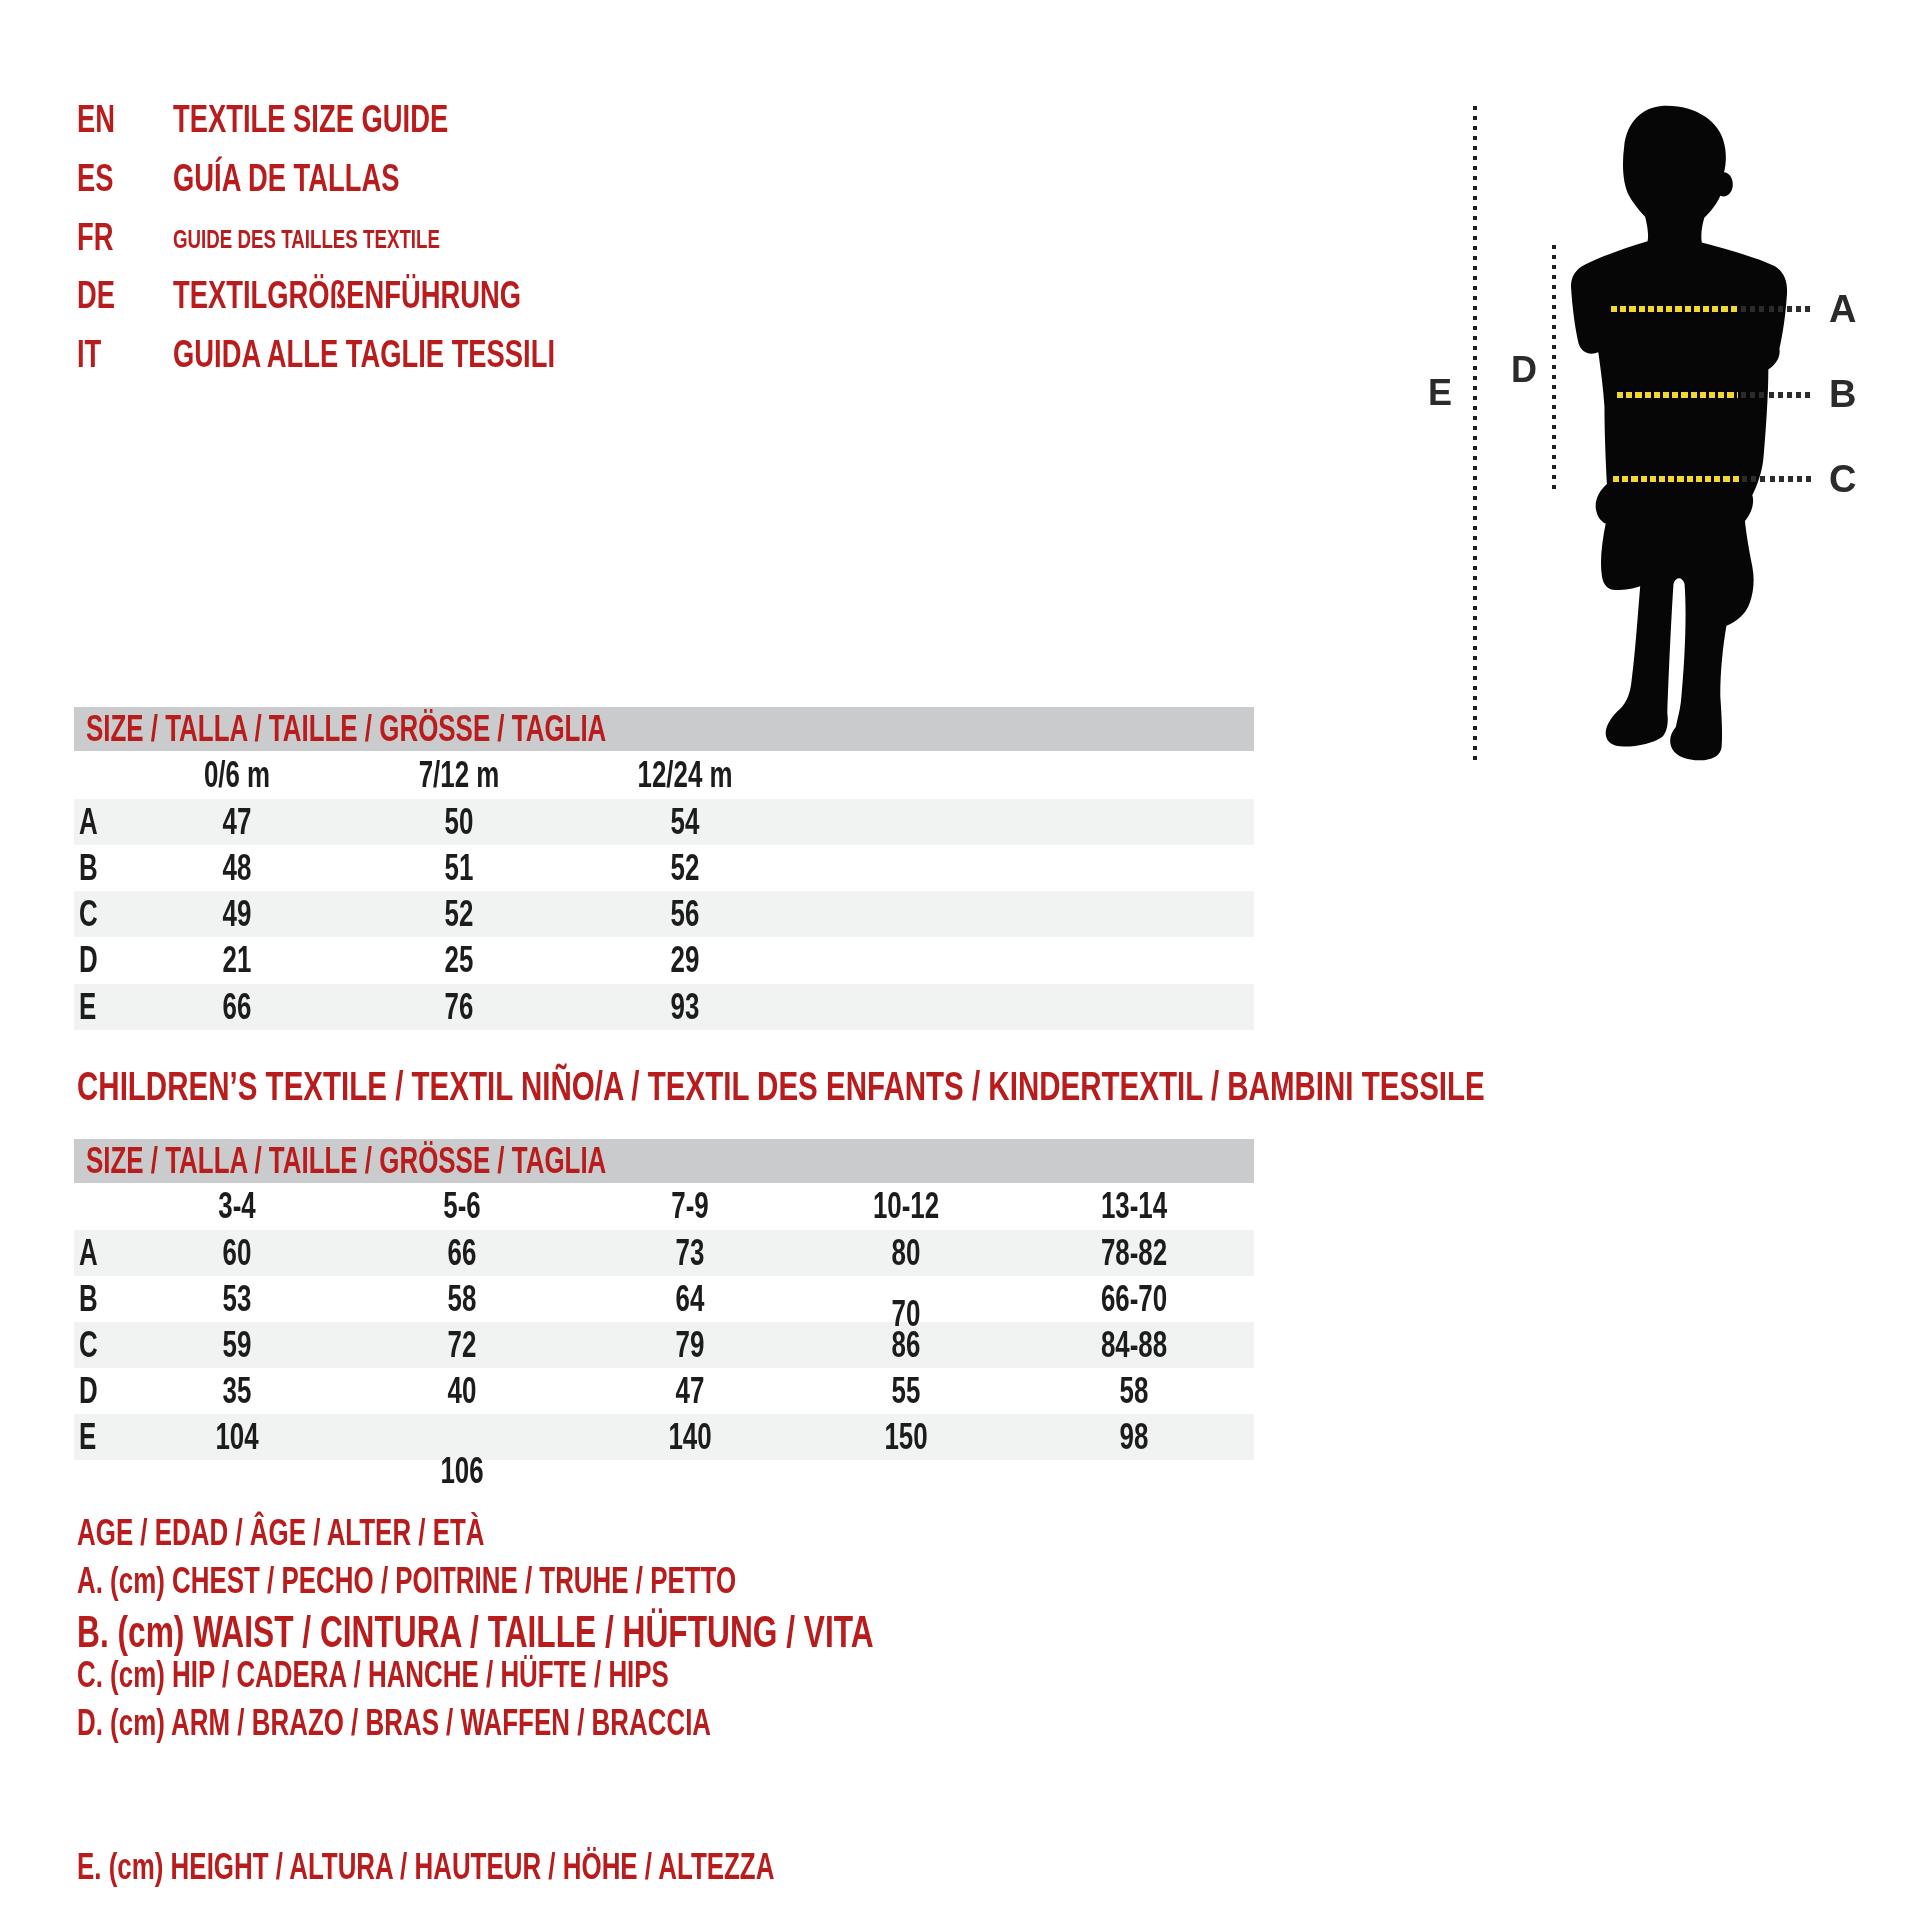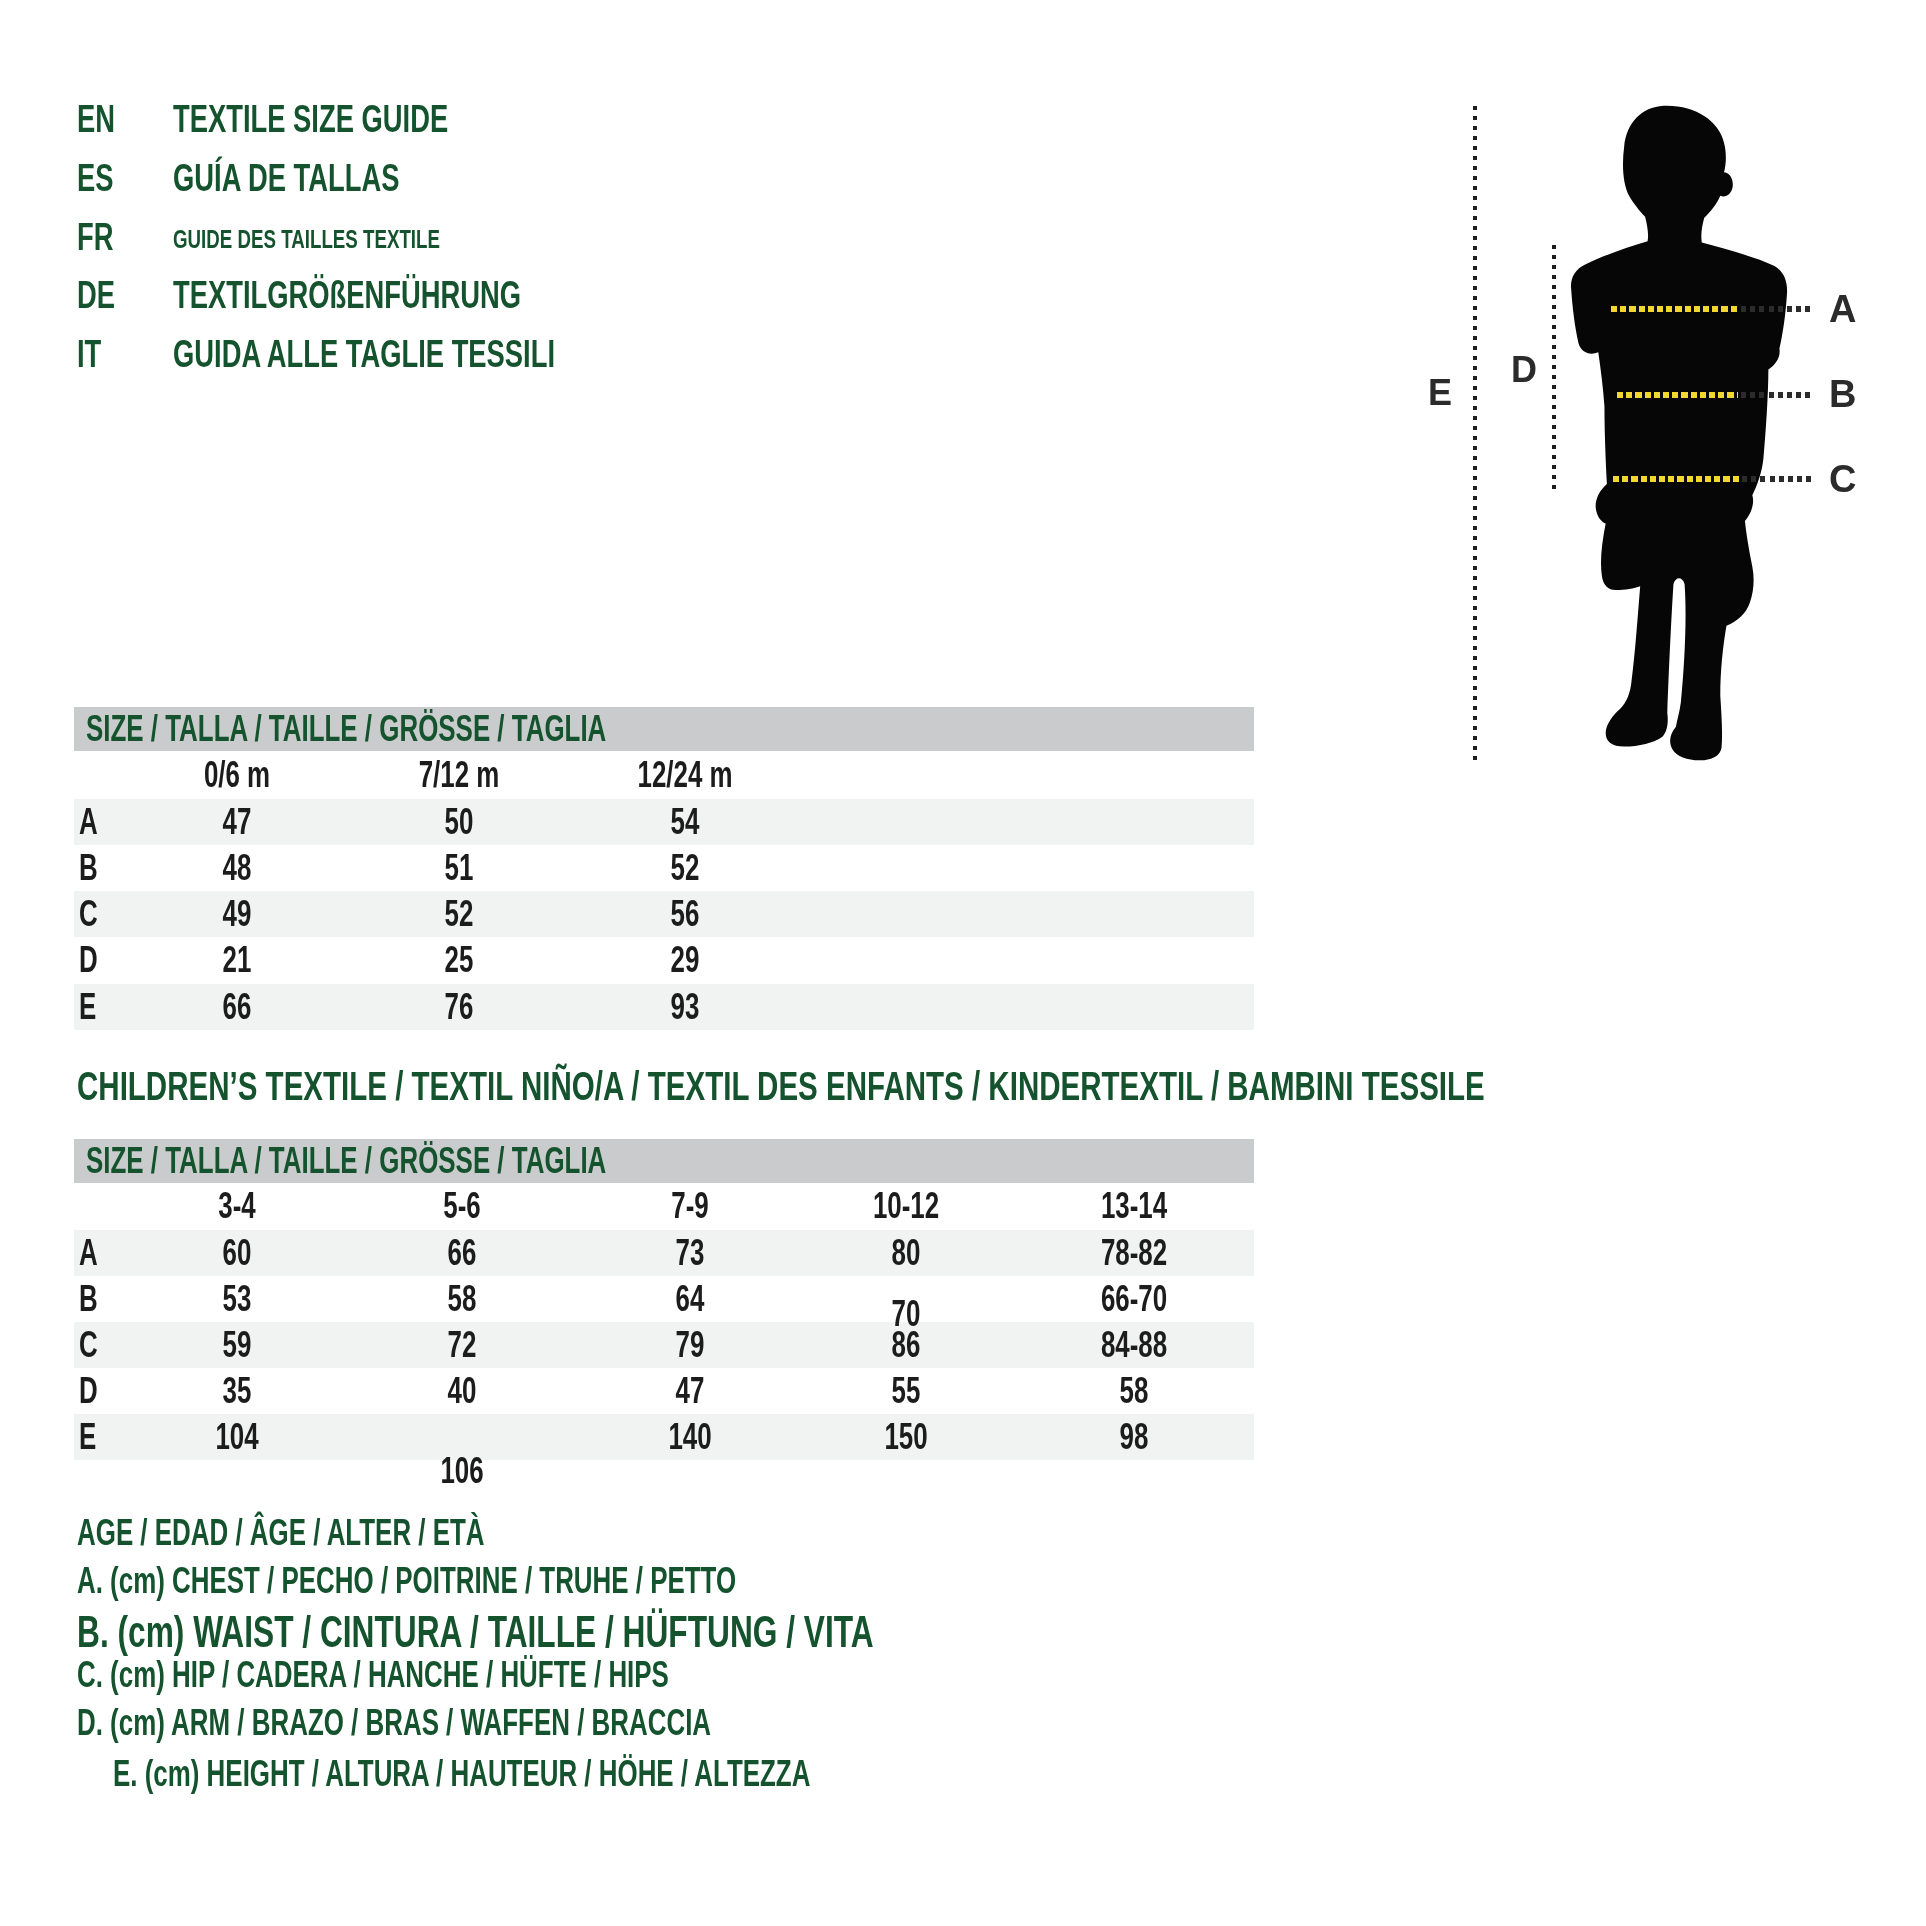--- a/index.html
+++ b/index.html
@@ -10,7 +10,7 @@
     font-family:"Liberation Sans","DejaVu Sans",sans-serif;
     overflow:hidden;
   }
-  .t{position:absolute;color:#14532d;font-weight:bold;line-height:1;white-space:nowrap;}
+  .t{position:absolute;color:#b91c1c;font-weight:bold;line-height:1;white-space:nowrap;}
   .cx{display:inline-block;transform:scaleX(0.72);transform-origin:0 50%;white-space:nowrap;}
   .cxc{display:inline-block;transform:scaleX(0.72);transform-origin:50% 50%;white-space:nowrap;}
   .table{position:absolute;left:74px;width:1180px;}

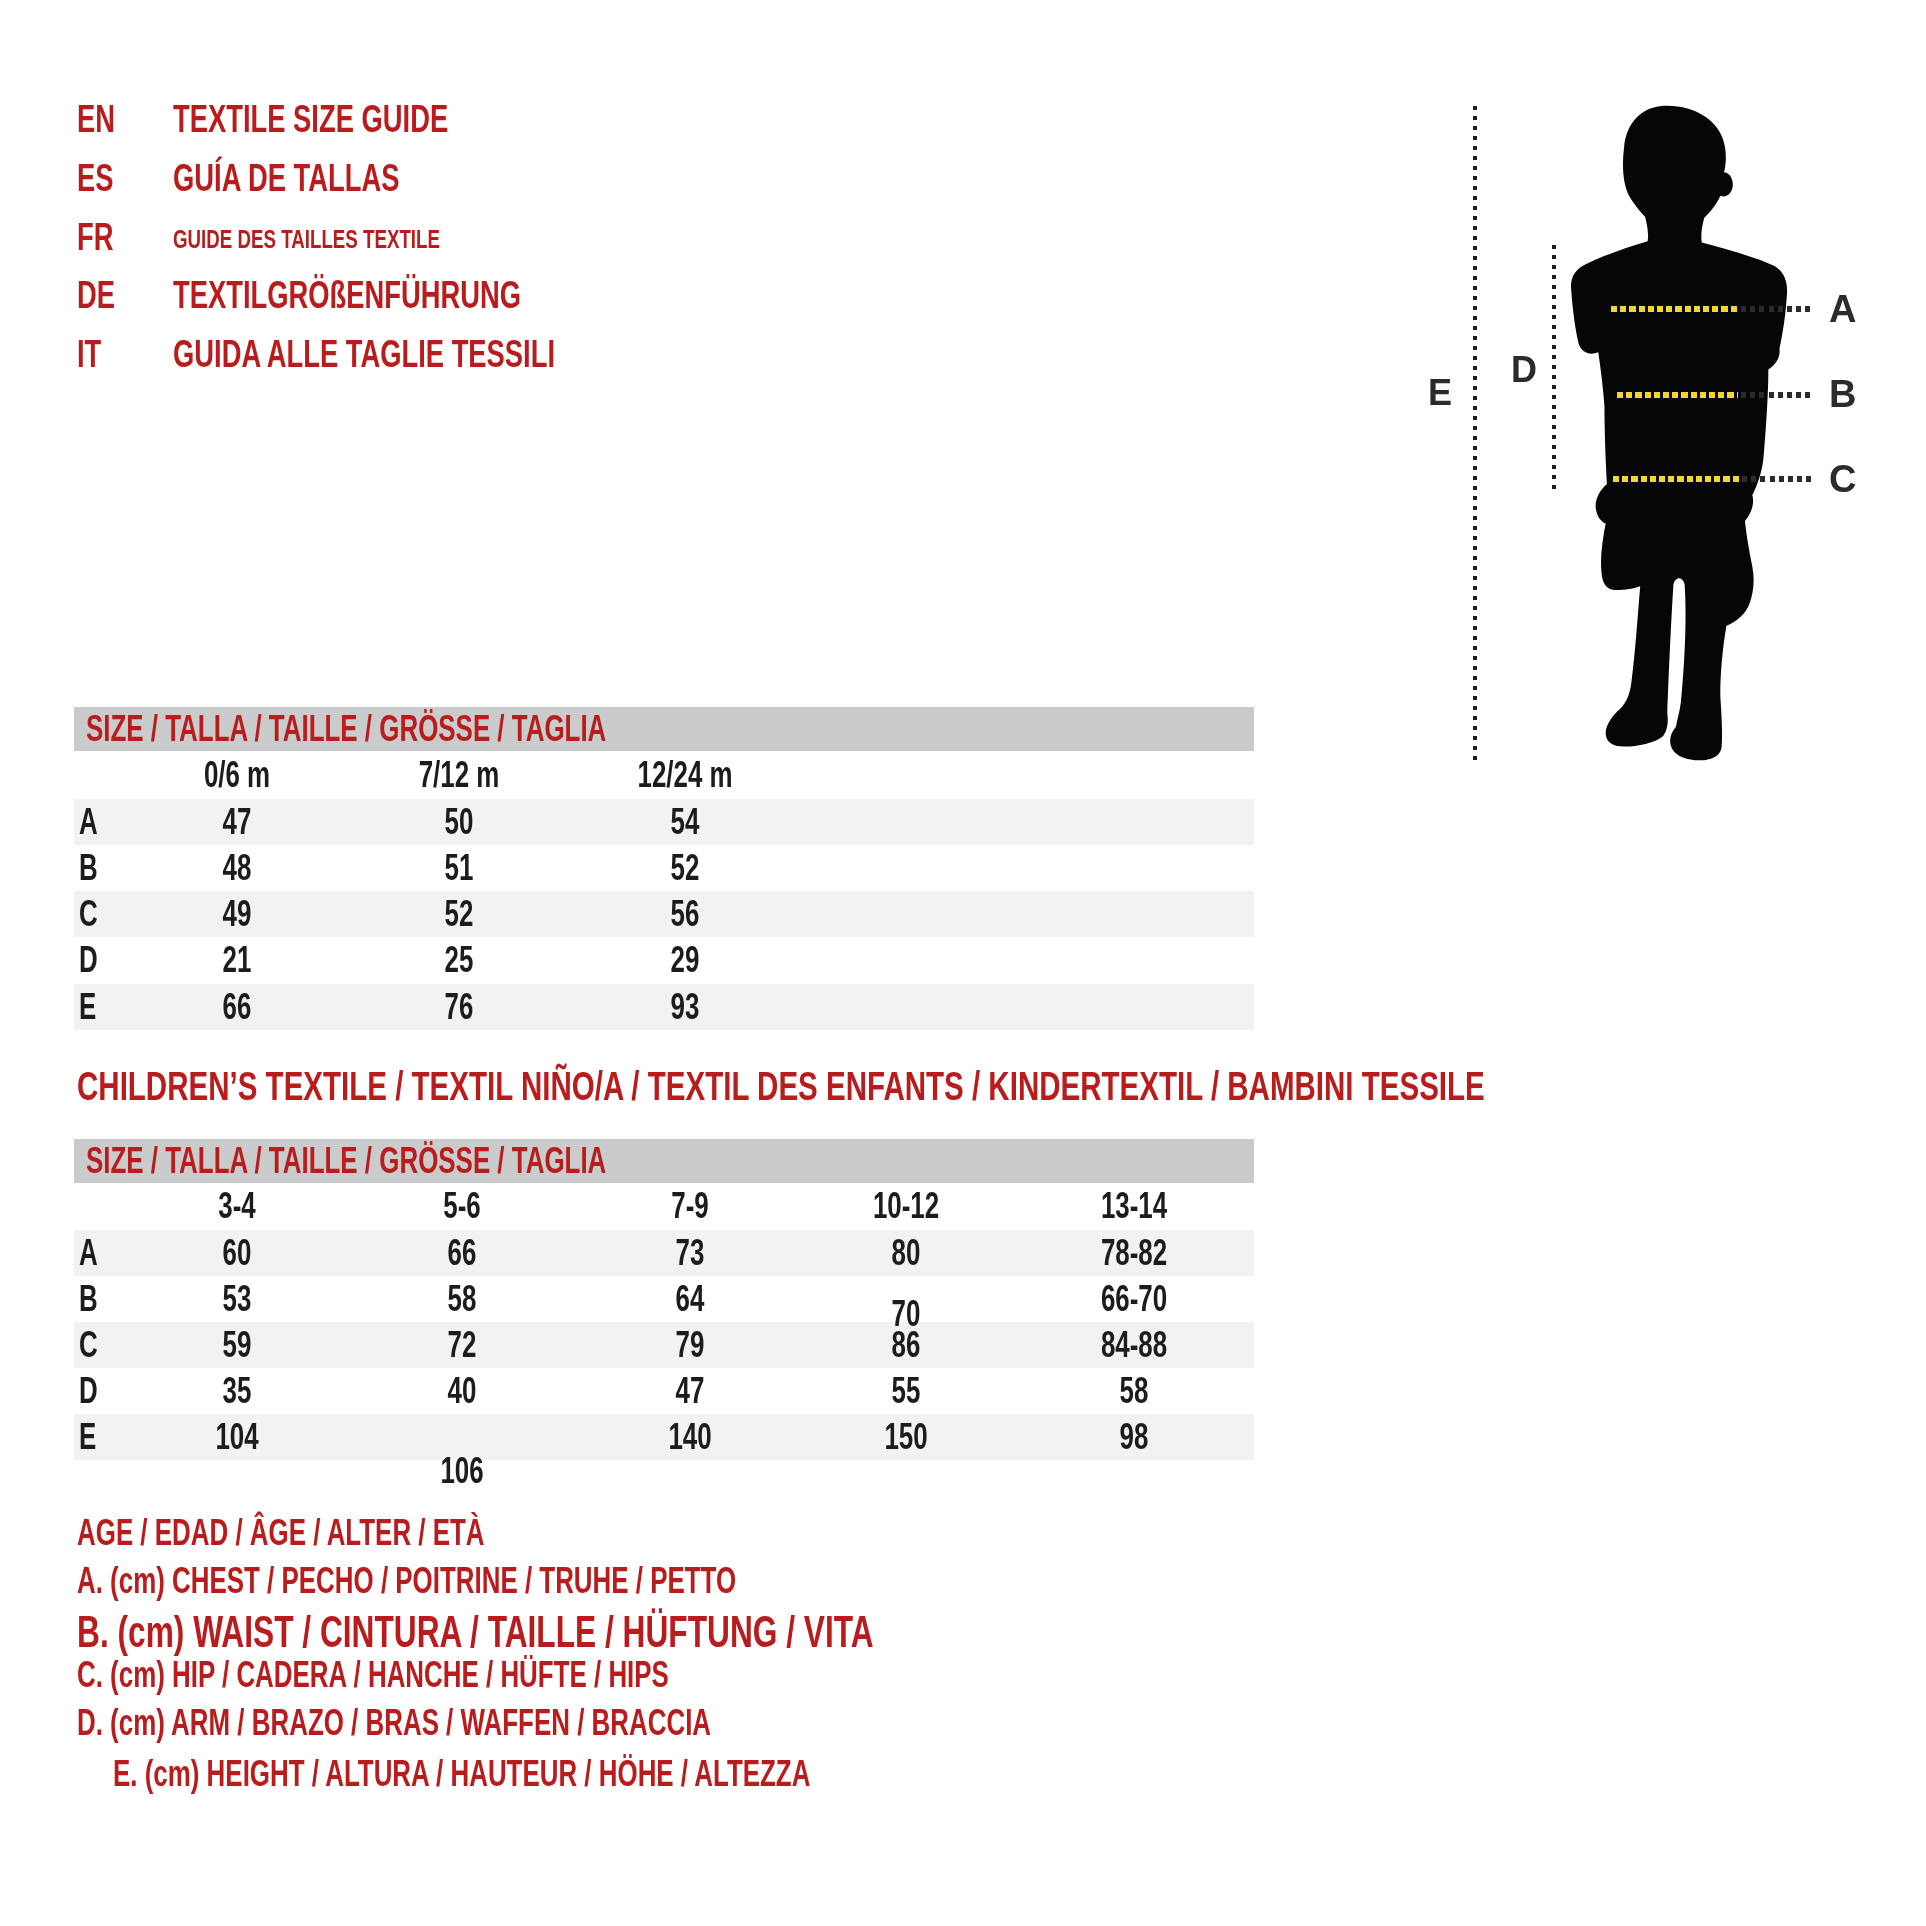--- a/index.html
+++ b/index.html
@@ -253,7 +253,7 @@
     <div class="t" style="left:77px;top:1705px;font-size:36px;">
       <span class="cx">D. (cm) ARM / BRAZO / BRAS / WAFFEN / BRACCIA</span>
     </div>
-    <div class="t" style="left:77px;top:1756px;font-size:36px;margin-left:36px;">
+    <div class="t" style="left:77px;top:1849px;font-size:36px;">
       <span class="cx">E. (cm) HEIGHT / ALTURA / HAUTEUR / HÖHE / ALTEZZA</span>
     </div>
   </div>

